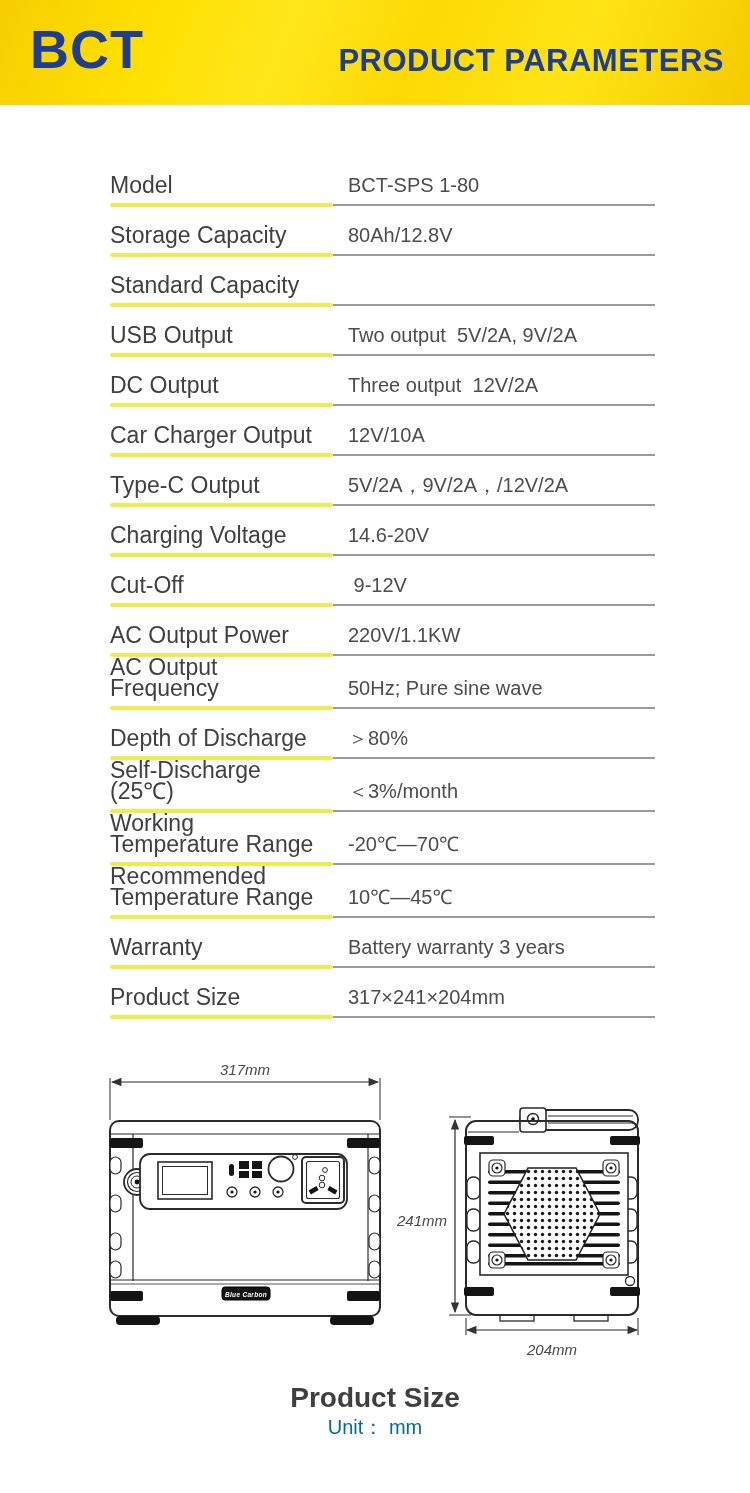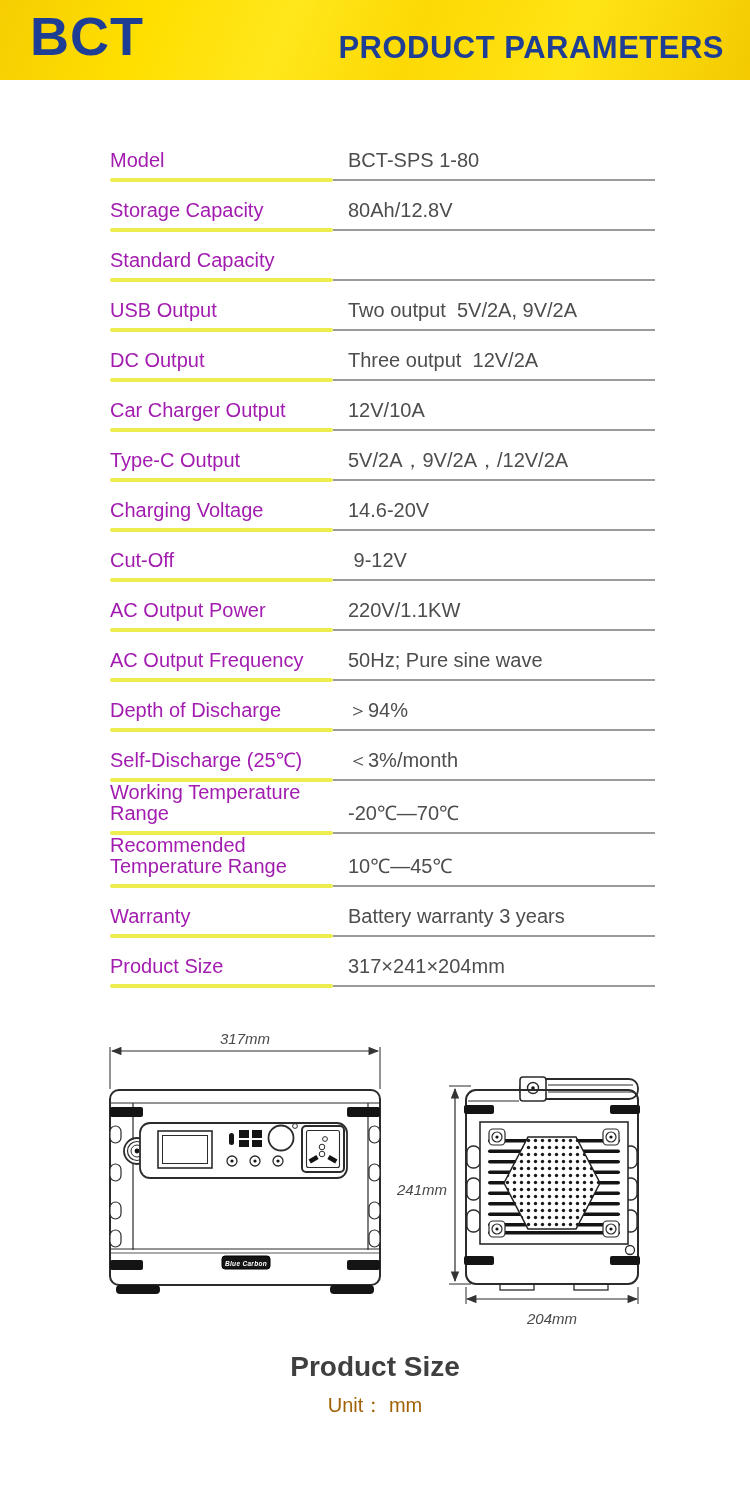--- a/index.html
+++ b/index.html
@@ -14,7 +14,7 @@
 
   
   .hdr {
-    height: 80px;
+    height: 105px;
     background: linear-gradient(112deg,
       #f6ce02 0%, #ffdf00 20%, #ffe71c 38%, #fcd903 55%,
       #ffe415 76%, #f3ca00 100%);

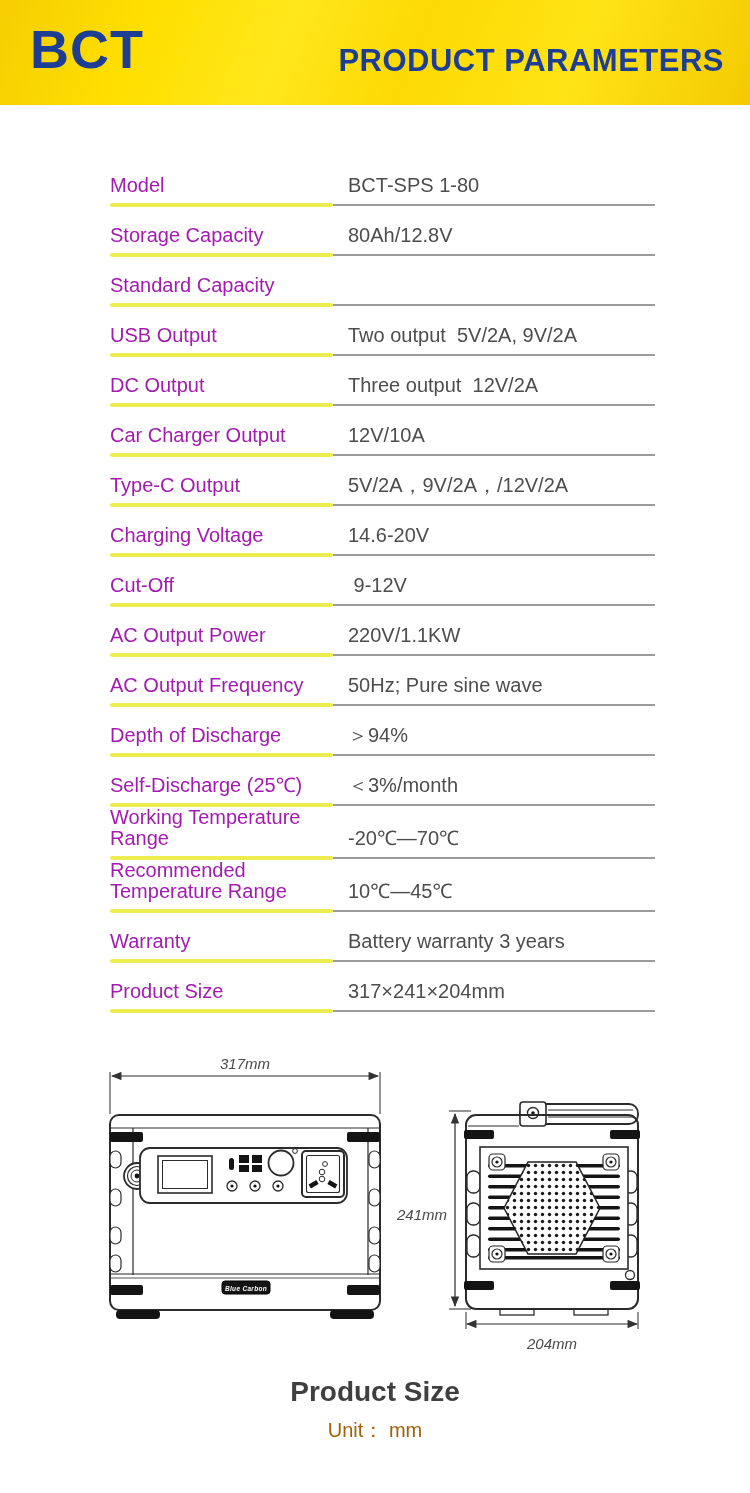--- a/index.html
+++ b/index.html
@@ -37,7 +37,7 @@
     display: flex; align-items: flex-end;
     padding-bottom: 11px;
   }
-  .spec-label { flex: 0 0 238px; width: 238px; font-size: 20px; color: #a21caf; line-height: 21px; }
+  .spec-label { flex: 0 0 238px; width: 238px; font-size: 23px; color: #404040; line-height: 21px; }
   .spec-label span { display: inline-block; max-width: 212px; }
   .spec-value { flex: 1; font-size: 20px; color: #4d4d4d; line-height: 21px; white-space: pre-wrap; }
   .spec-underline {

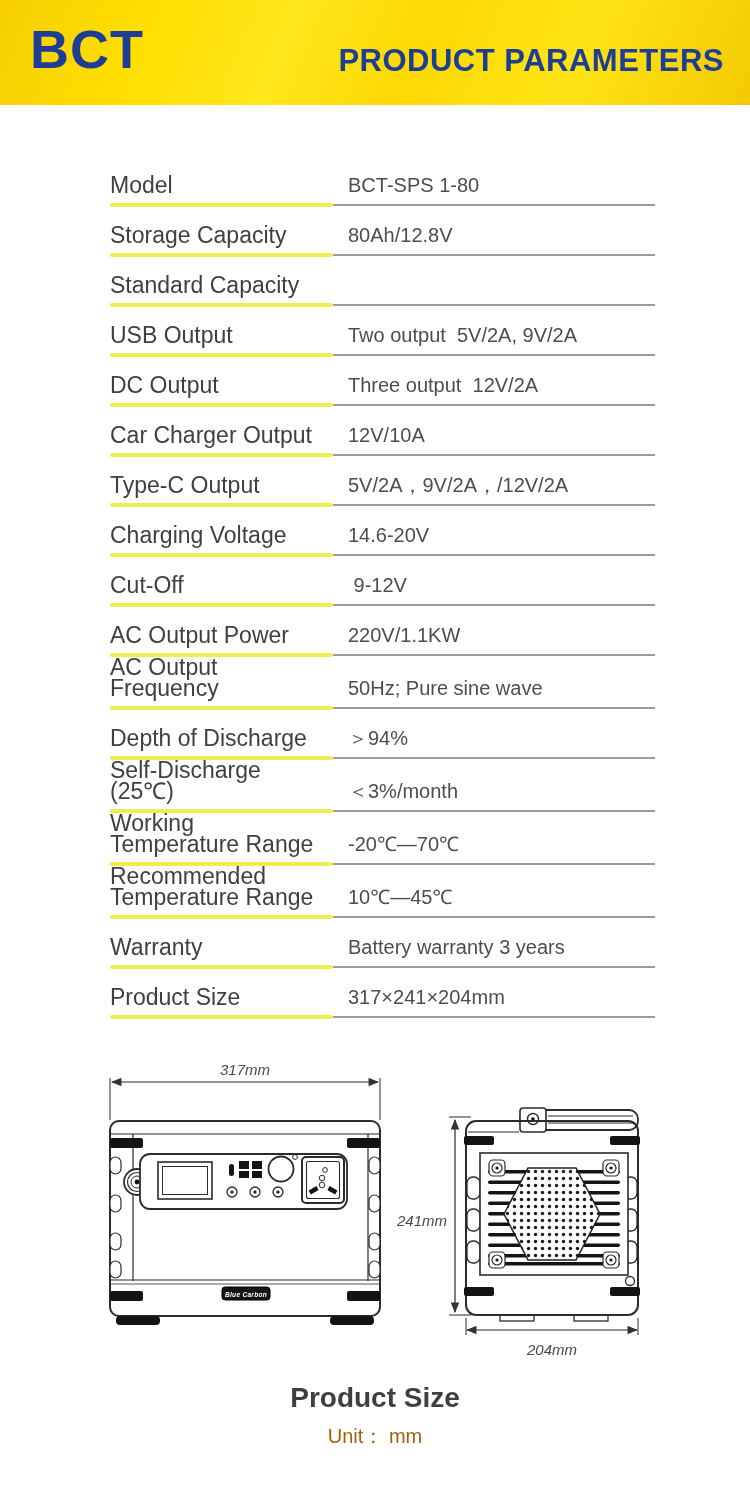--- a/index.html
+++ b/index.html
@@ -158,7 +158,7 @@
       </div>
       <div class="spec-row">
         <div class="spec-label"><span>Depth of Discharge</span></div>
-        <div class="spec-value"><span>＞94%</span></div>
+        <div class="spec-value"><span>＞80%</span></div>
         <div class="spec-underline">
           <span class="u-yellow"></span>
           <span class="u-gray"></span>

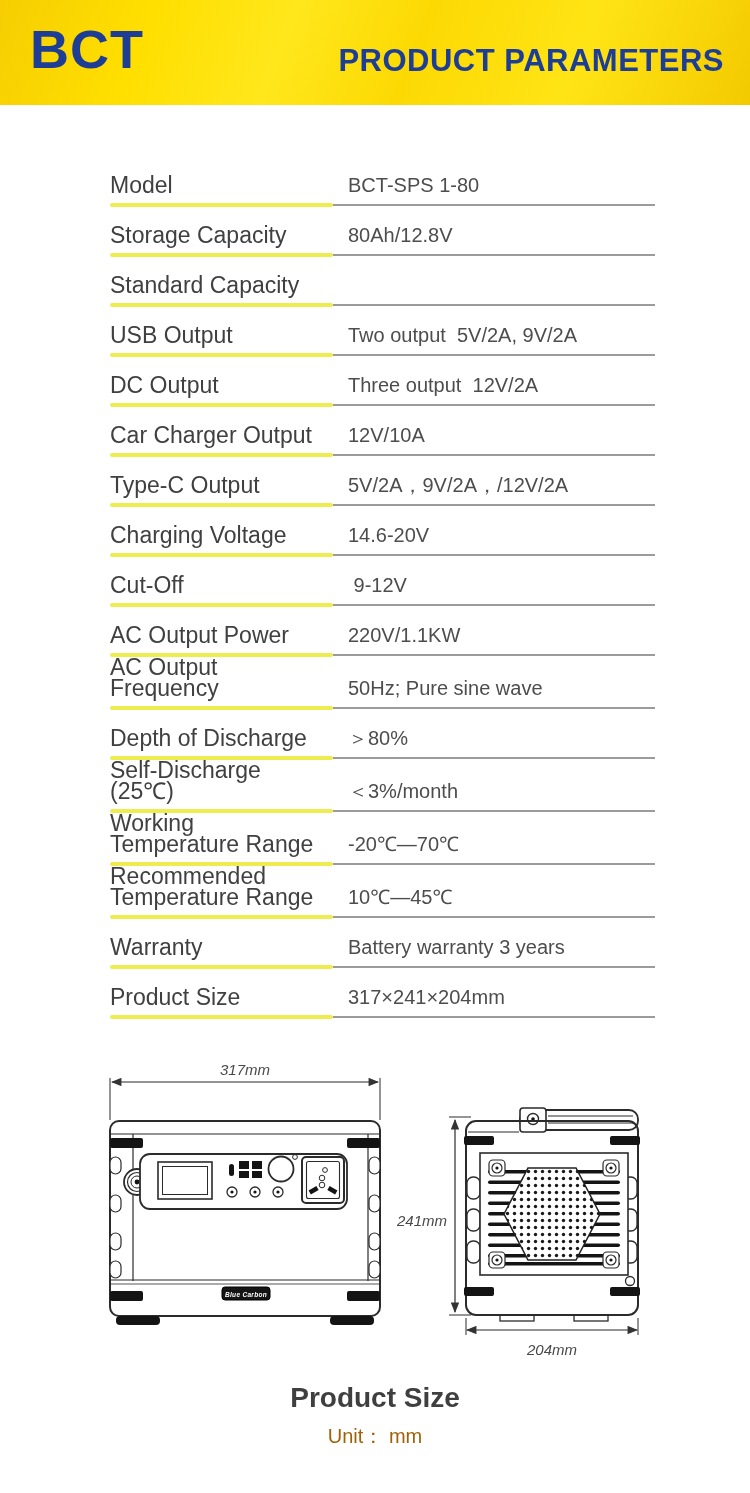--- a/index.html
+++ b/index.html
@@ -56,7 +56,7 @@
   
   .foot { text-align: center; margin-top: 8px; }
   .foot .pt { font-size: 28px; font-weight: bold; color: #3f3f3f; }
-  .foot .unit { font-size: 20px; color: #a16207; margin-top: 9px; white-space: pre-wrap; }
+  .foot .unit { font-size: 20px; color: #0369a1; white-space: pre-wrap; }
 </style>
 </head>
 <body>

